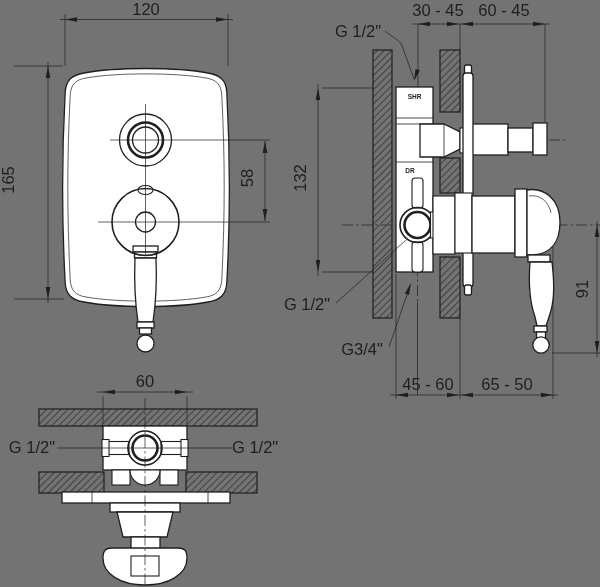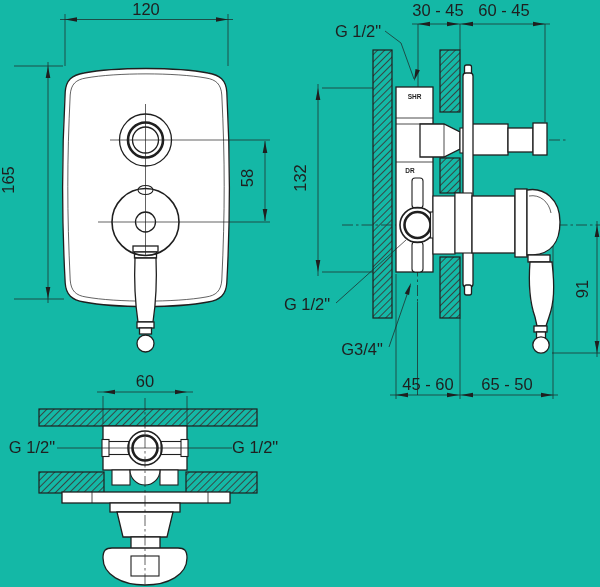--- a/index.html
+++ b/index.html
@@ -3,7 +3,7 @@
 <meta charset="utf-8">
 <style>
   html,body { margin:0; padding:0; background:#ffffff; }
-  .stage { width:600px; height:587px; background:#14b8a6; position:relative; }
+  .stage { width:600px; height:587px; background:#737373; position:relative; }
   svg { display:block; }
   .outline   { fill:#ffffff; stroke:#1f1f1f; stroke-width:1.3; }
   .outline2  { fill:#ffffff; stroke:#1f1f1f; stroke-width:1.1; }

